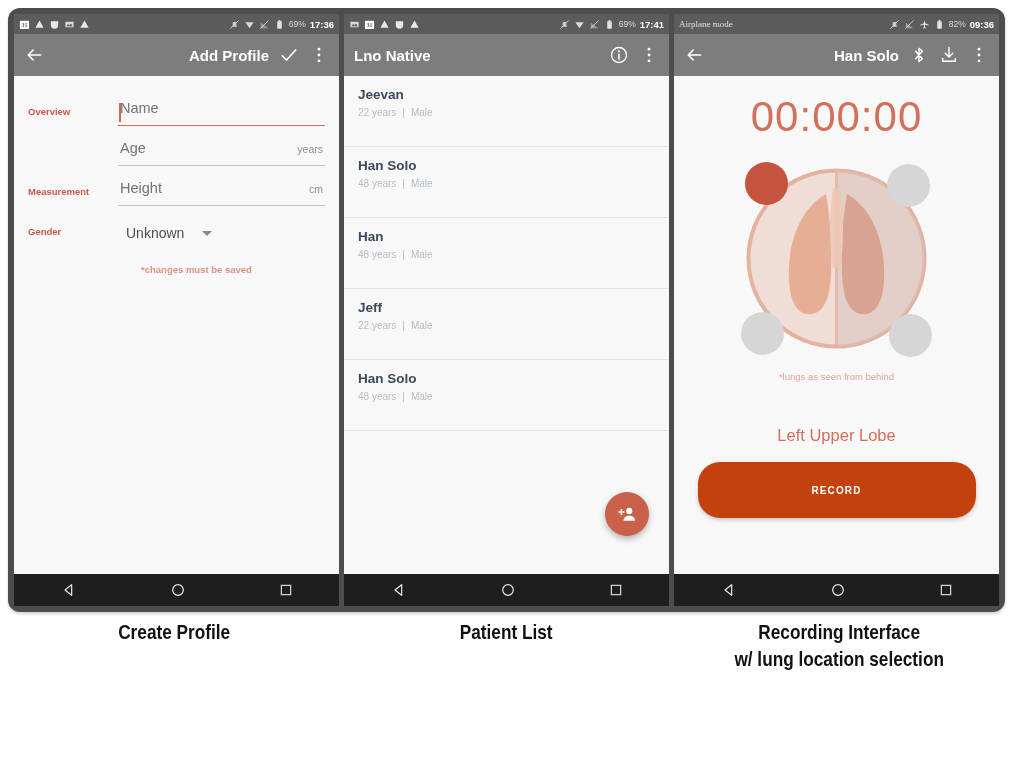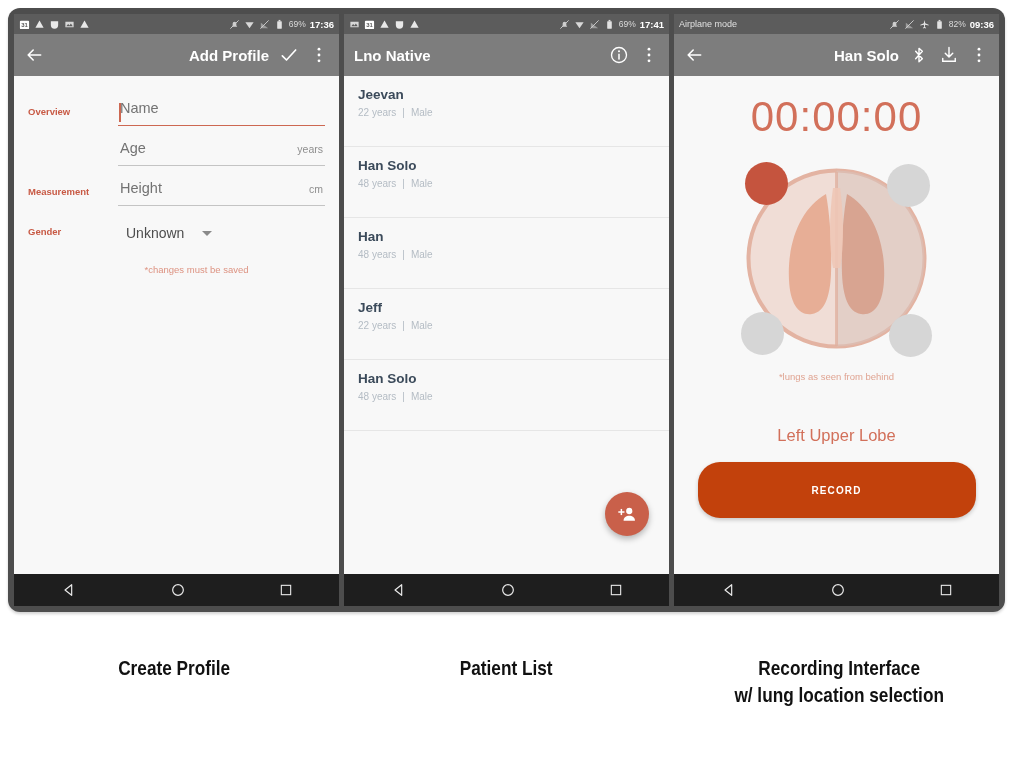--- a/index.html
+++ b/index.html
@@ -49,7 +49,7 @@
     font-size: 9px;
     color: #e4e4e4;
   }
-  .sb-left { display: flex; align-items: flex-start; gap: 4px; flex: 1 1 auto; min-width: 0; }
+  .sb-left { display: flex; align-items: flex-start; gap: 4px; flex: 1 1 auto; min-width: 0; font-family: Liberation Serif, serif; }
   .sb-right { display: flex; align-items: center; gap: 4px; }
   .sb-text { font-size: 9px; color: #e0e0e0; white-space: nowrap; }
   .sb-time { font-size: 9.5px; color: #ffffff; font-weight: bold; white-space: nowrap; }

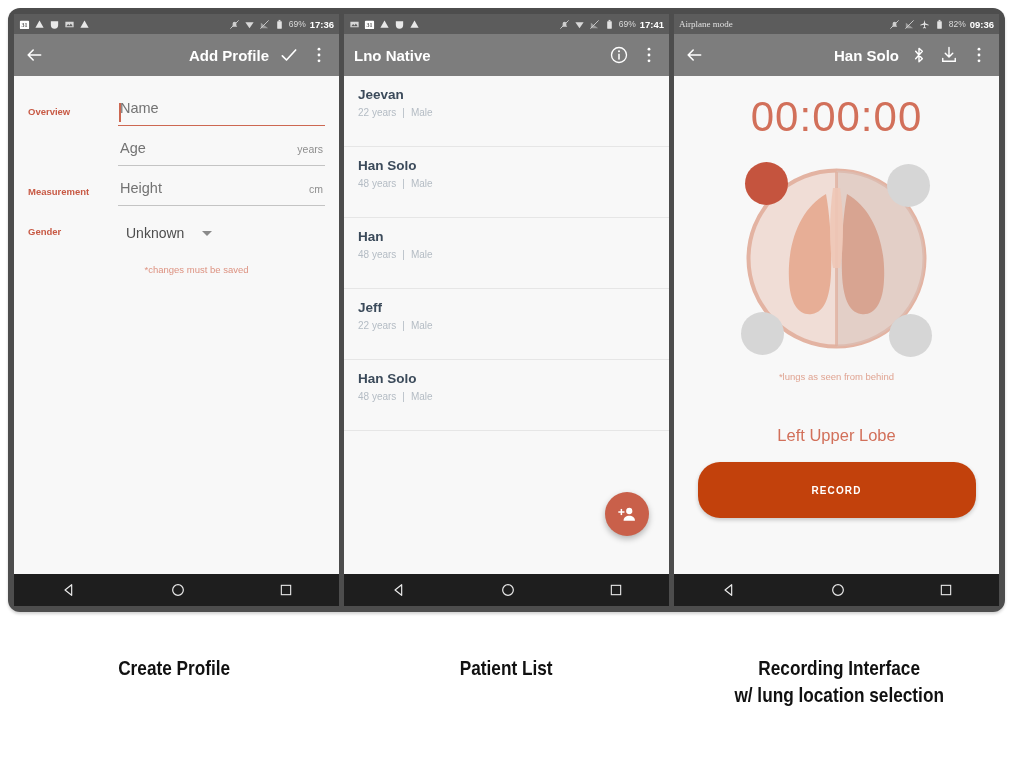--- a/index.html
+++ b/index.html
@@ -161,6 +161,7 @@
     color: #dd9382;
     margin-top: 18px;
     padding-left: 40px;
+    font-weight: bold;
   }
 
   

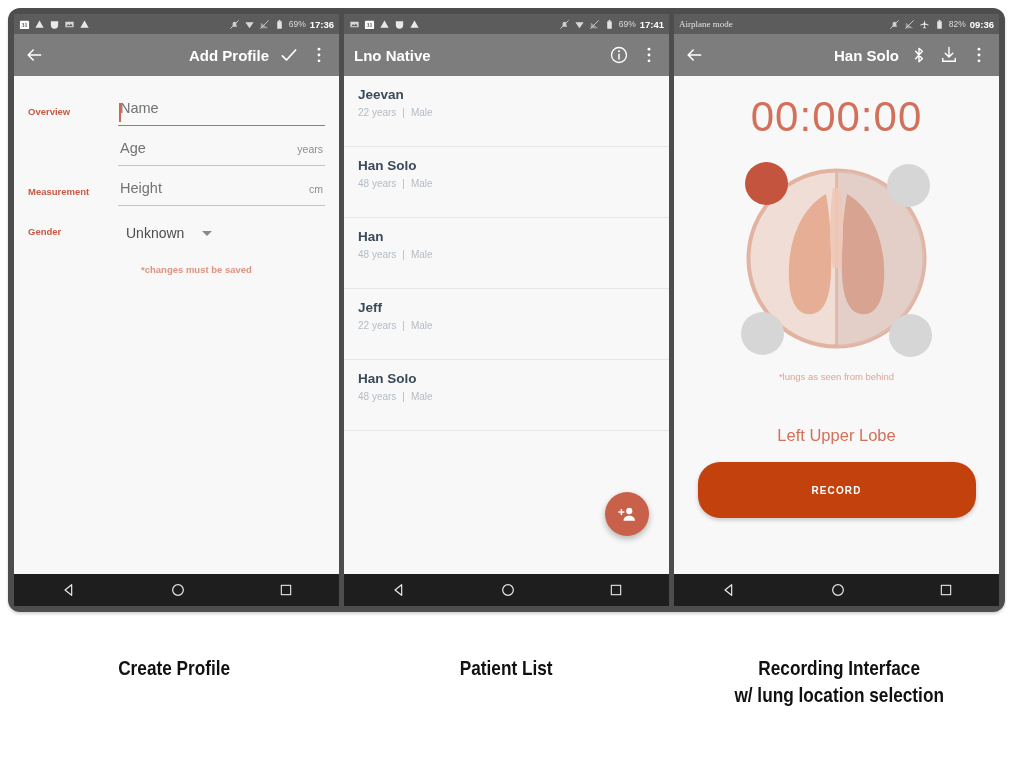--- a/index.html
+++ b/index.html
@@ -265,7 +265,7 @@
   #captions {
     position: absolute;
     left: 8px;
-    top: 655px;
+    top: 619px;
     width: 997px;
     display: flex;
   }

